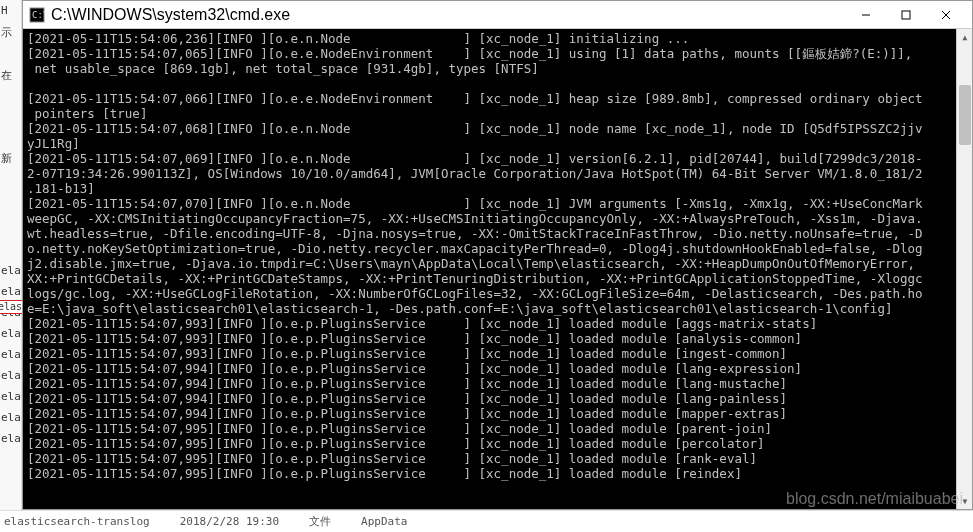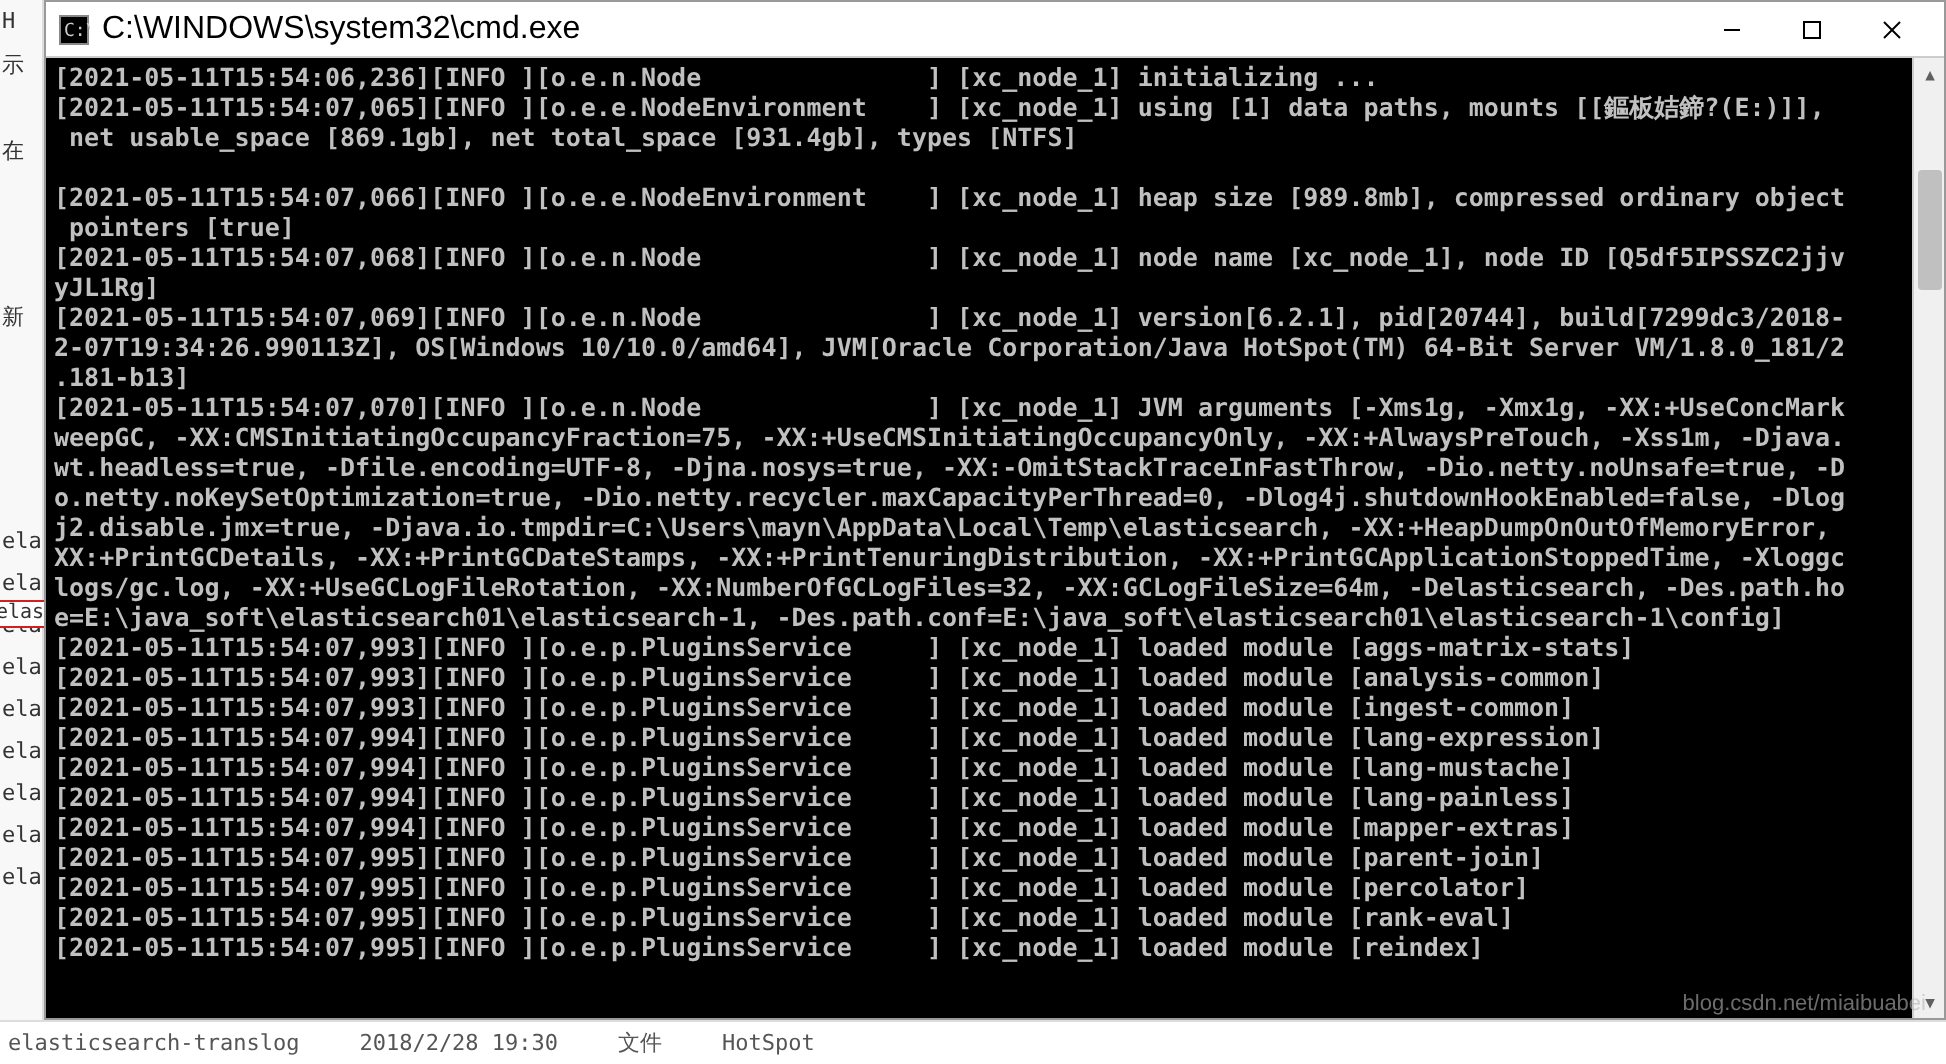--- a/index.html
+++ b/index.html
@@ -86,7 +86,6 @@
   overflow: hidden;
   white-space: pre;
   letter-spacing: 0;
-  font-weight: bold;
 }
 .scrollbar {
   position: absolute;

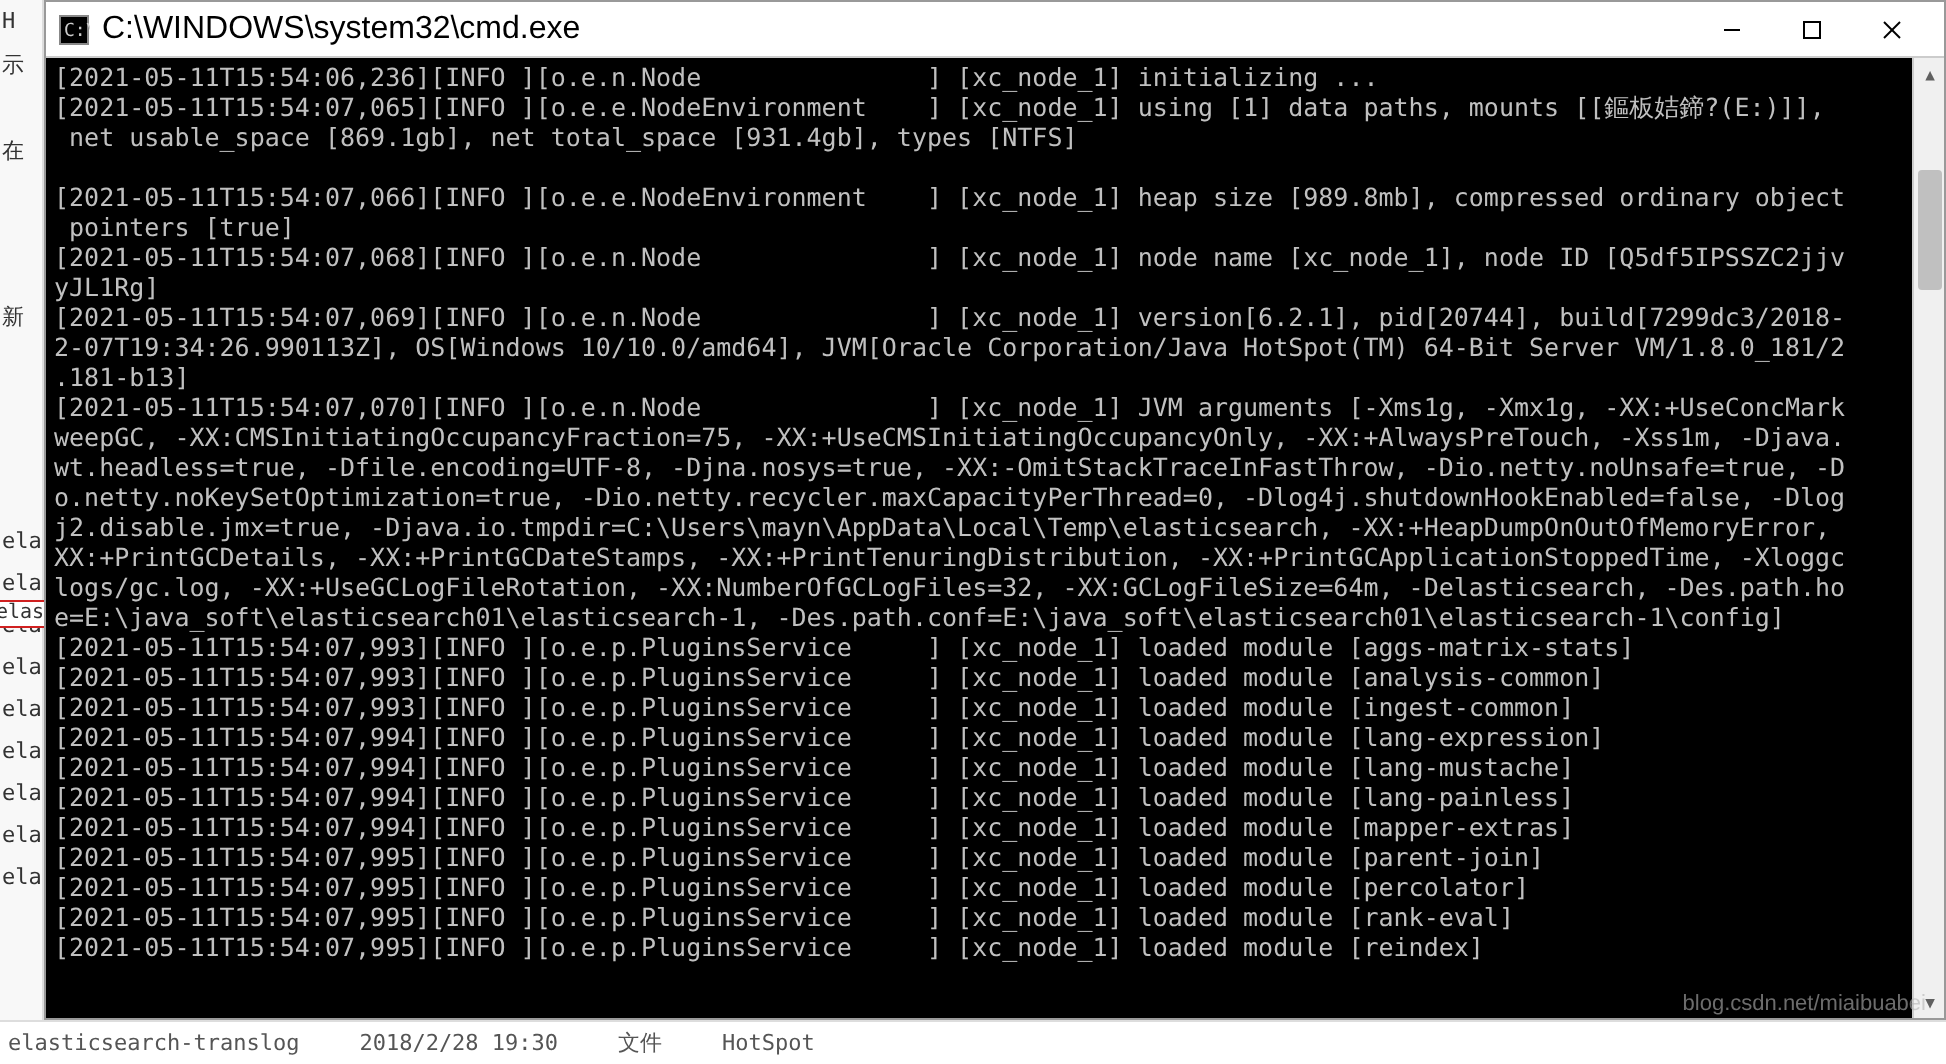--- a/index.html
+++ b/index.html
@@ -132,7 +132,7 @@
 .watermark {
   position: absolute;
   right: 10px; bottom: 24px;
-  font-size: 11px;
+  font-size: 16px;
   color: rgba(180,180,180,0.6);
   font-family: sans-serif;
 }

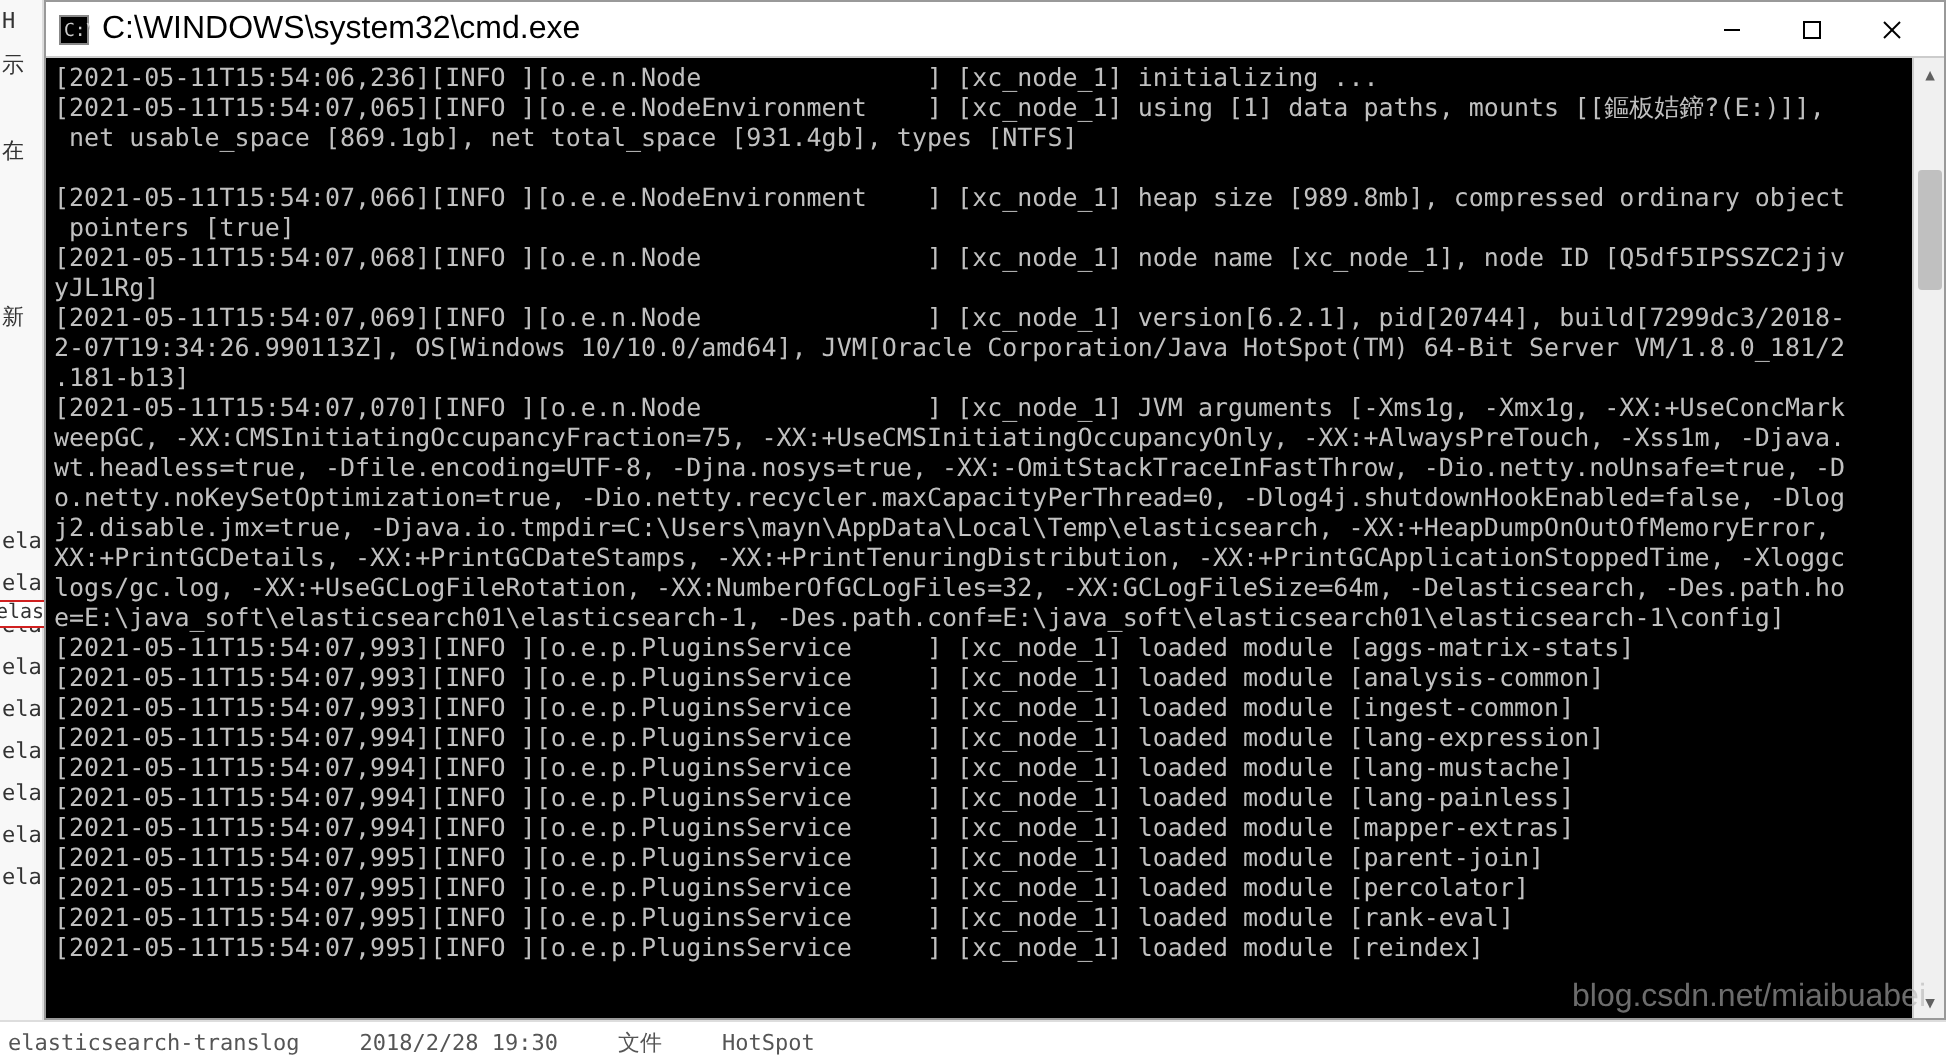--- a/index.html
+++ b/index.html
@@ -231,7 +231,7 @@
   <span>elasticsearch-translog</span>
   <span>2018/2/28 19:30</span>
   <span>文件</span>
-  <span>HotSpot</span>
+  <span>AppData</span>
 </div>
 
 <div class="watermark">blog.csdn.net/miaibuabei</div>

